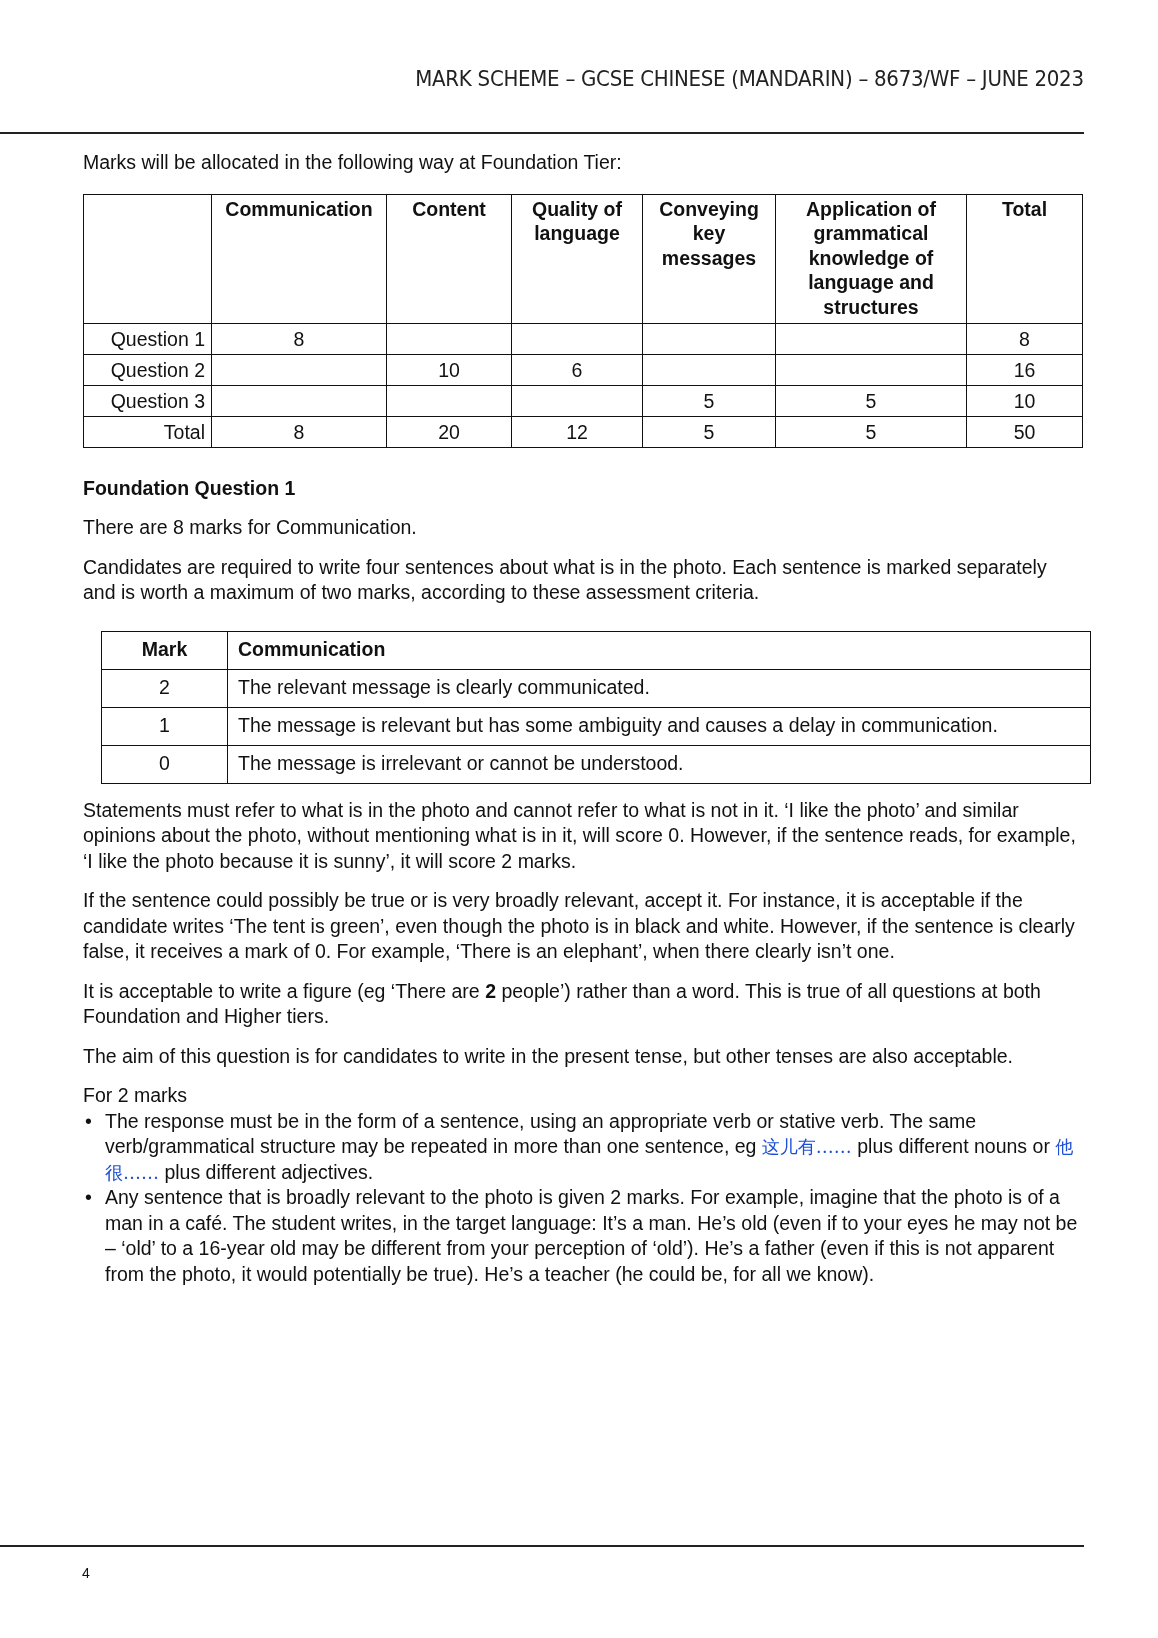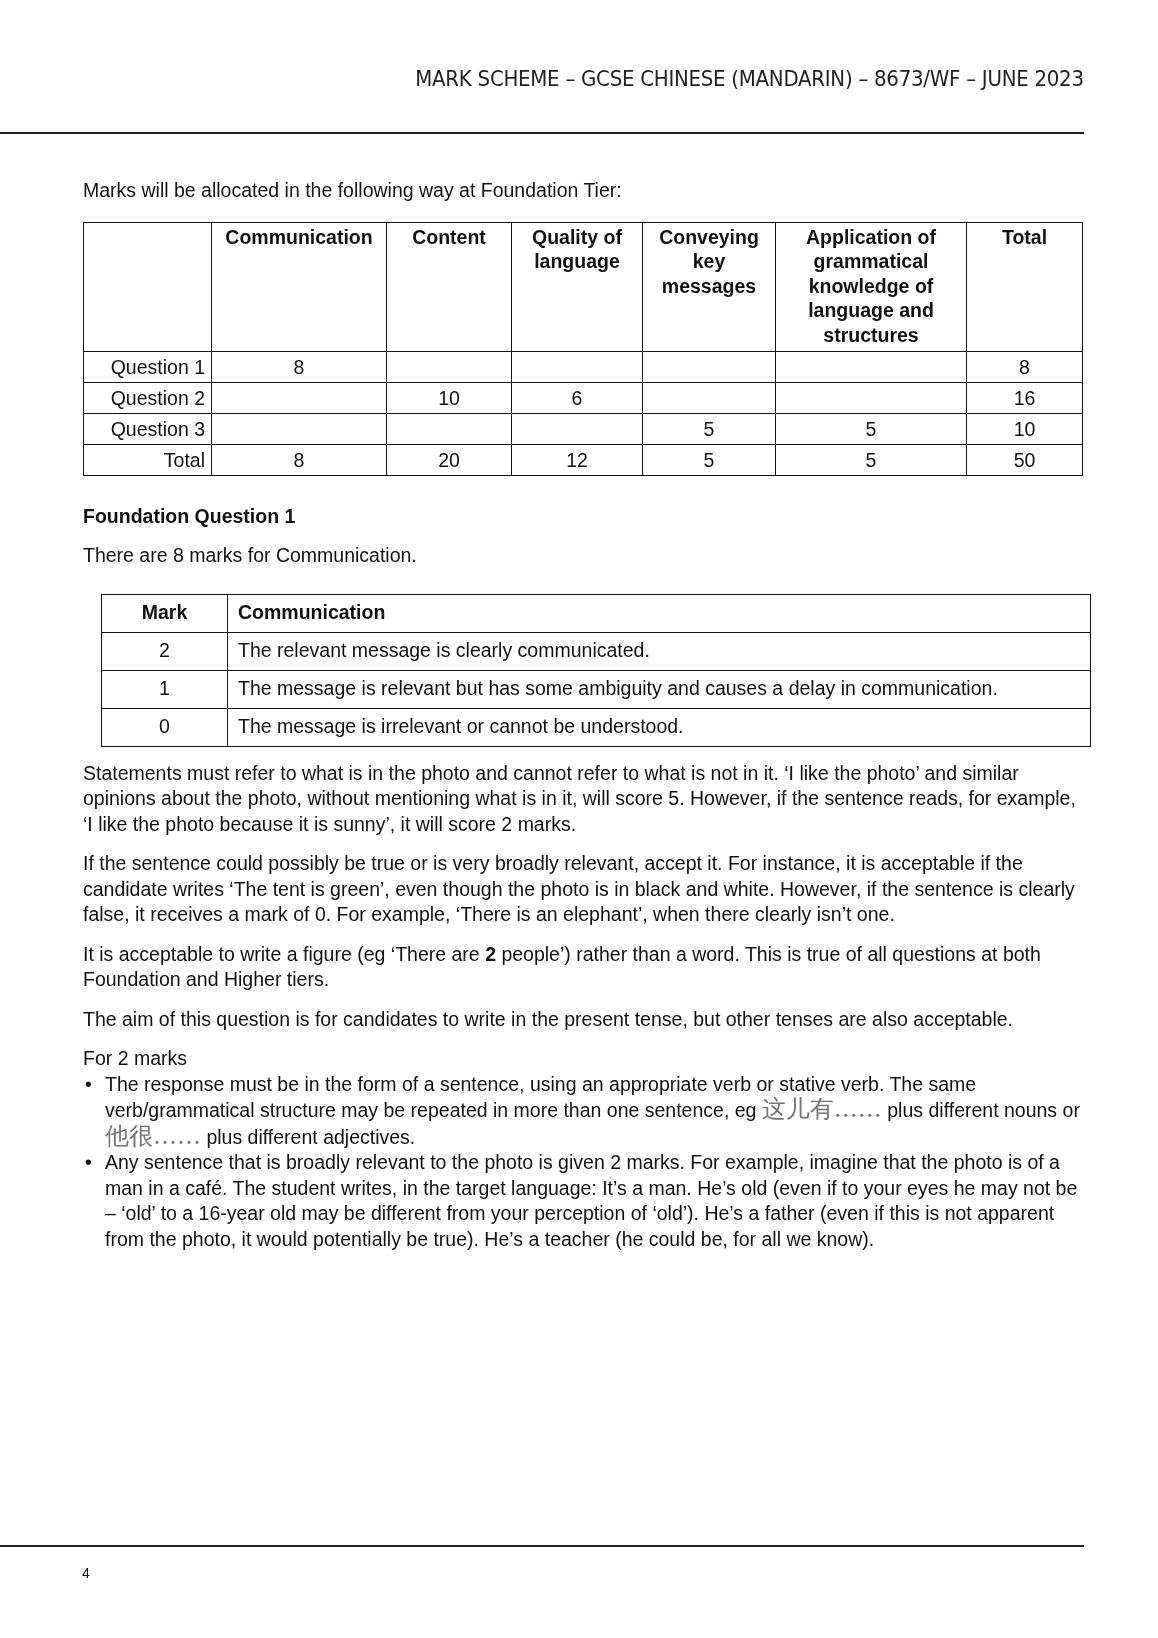--- a/index.html
+++ b/index.html
@@ -8,7 +8,7 @@
   .header-rule { position:absolute; top:132px; left:0; width:1084px; height:1.5px; background:#222; }
   .footer-rule { position:absolute; top:1545px; left:0; width:1084px; height:1.5px; background:#222; }
   .page-number { position:absolute; top:1565px; left:82px; font-size:14px; }
-  .content { position:absolute; left:83px; top:178px; width:1000px; font-size:19.5px; line-height:25.5px; }
+  .content { position:absolute; left:83px; top:150px; width:1000px; font-size:19.5px; line-height:25.5px; }
   p { margin:0; }
   .intro { margin-bottom:18px; }
   table.marks { border-collapse:collapse; width:1000px; font-size:19.5px; }

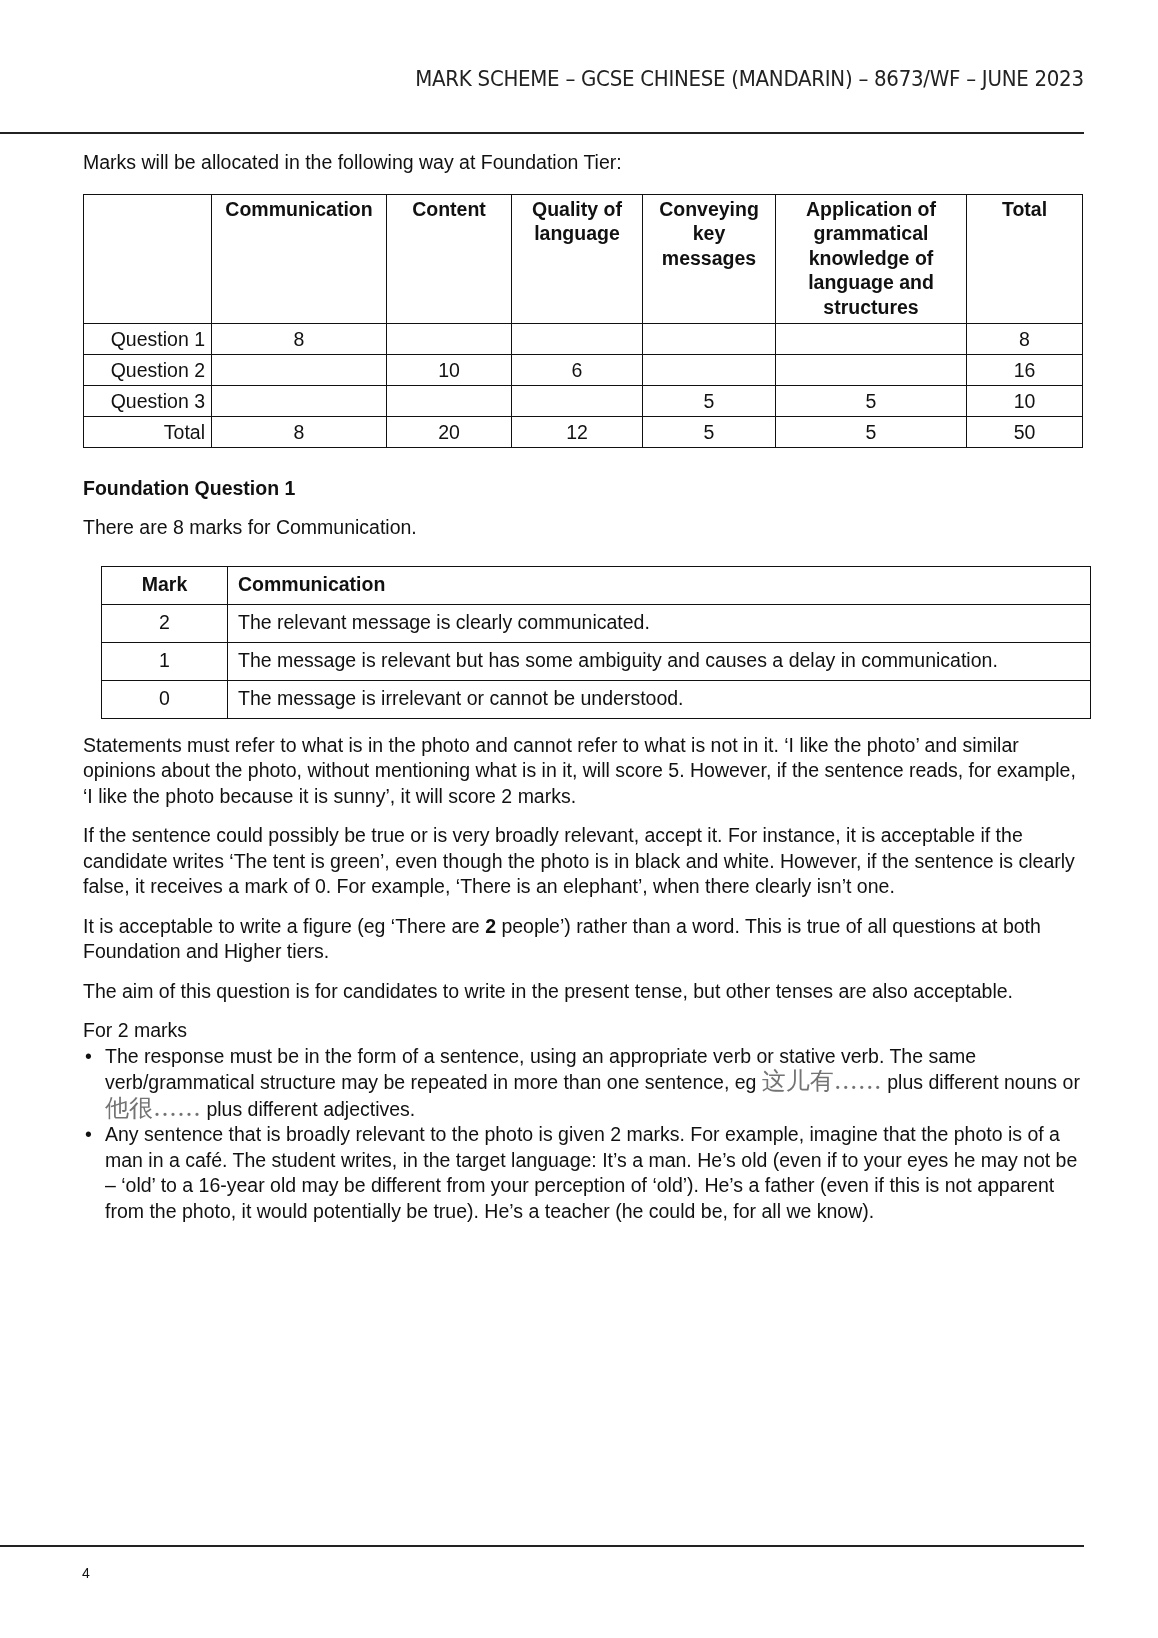--- a/index.html
+++ b/index.html
@@ -91,6 +91,7 @@
 
   <p class="section-heading">Foundation Question 1</p>
   <p class="para">There are 8 marks for Communication.</p>
+  <p class="para">Candidates are required to write four sentences about what is in the photo.  Each sentence is marked separately and is worth a maximum of two marks, according to these assessment criteria.</p>
 
   <table class="criteria">
     <tbody>

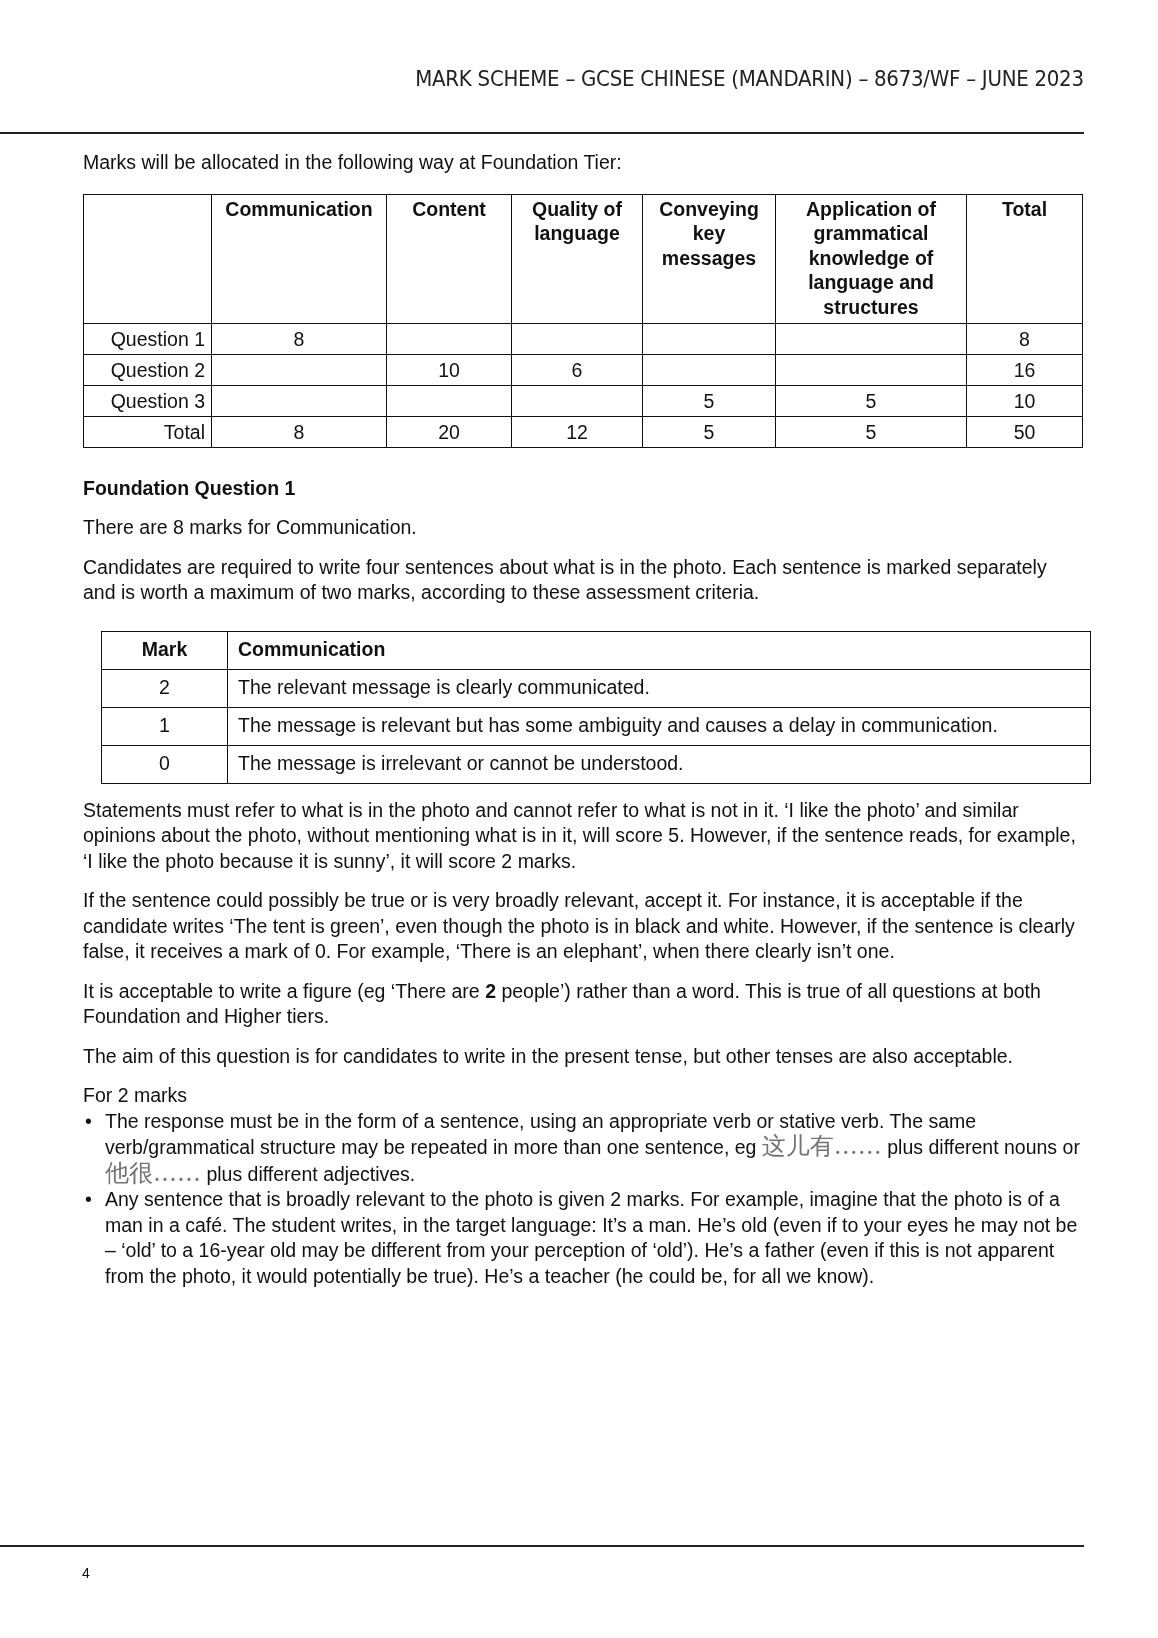--- a/index.html
+++ b/index.html
@@ -114,7 +114,7 @@
   </tbody>
     </table>
 
-  <p class="para">Statements must refer to what is in the photo and cannot refer to what is not in it.  ‘I like the photo’ and similar opinions about the photo, without mentioning what is in it, will score 5.  However, if the sentence reads, for example, ‘I like the photo because it is sunny’, it will score 2 marks.</p>
+  <p class="para">Statements must refer to what is in the photo and cannot refer to what is not in it.  ‘I like the photo’ and similar opinions about the photo, without mentioning what is in it, will score 0.  However, if the sentence reads, for example, ‘I like the photo because it is sunny’, it will score 2 marks.</p>
   <p class="para">If the sentence could possibly be true or is very broadly relevant, accept it.  For instance, it is acceptable if the candidate writes ‘The tent is green’, even though the photo is in black and white.  However, if the sentence is clearly false, it receives a mark of 0.  For example, ‘There is an elephant’, when there clearly isn’t one.</p>
   <p class="para"><span>It is acceptable to write a figure (eg ‘There are </span><span class="b">2</span><span> people’) rather than a word.  This is true of all questions at both Foundation and Higher tiers.</span></p>
   <p class="para">The aim of this question is for candidates to write in the present tense, but other tenses are also acceptable.</p>

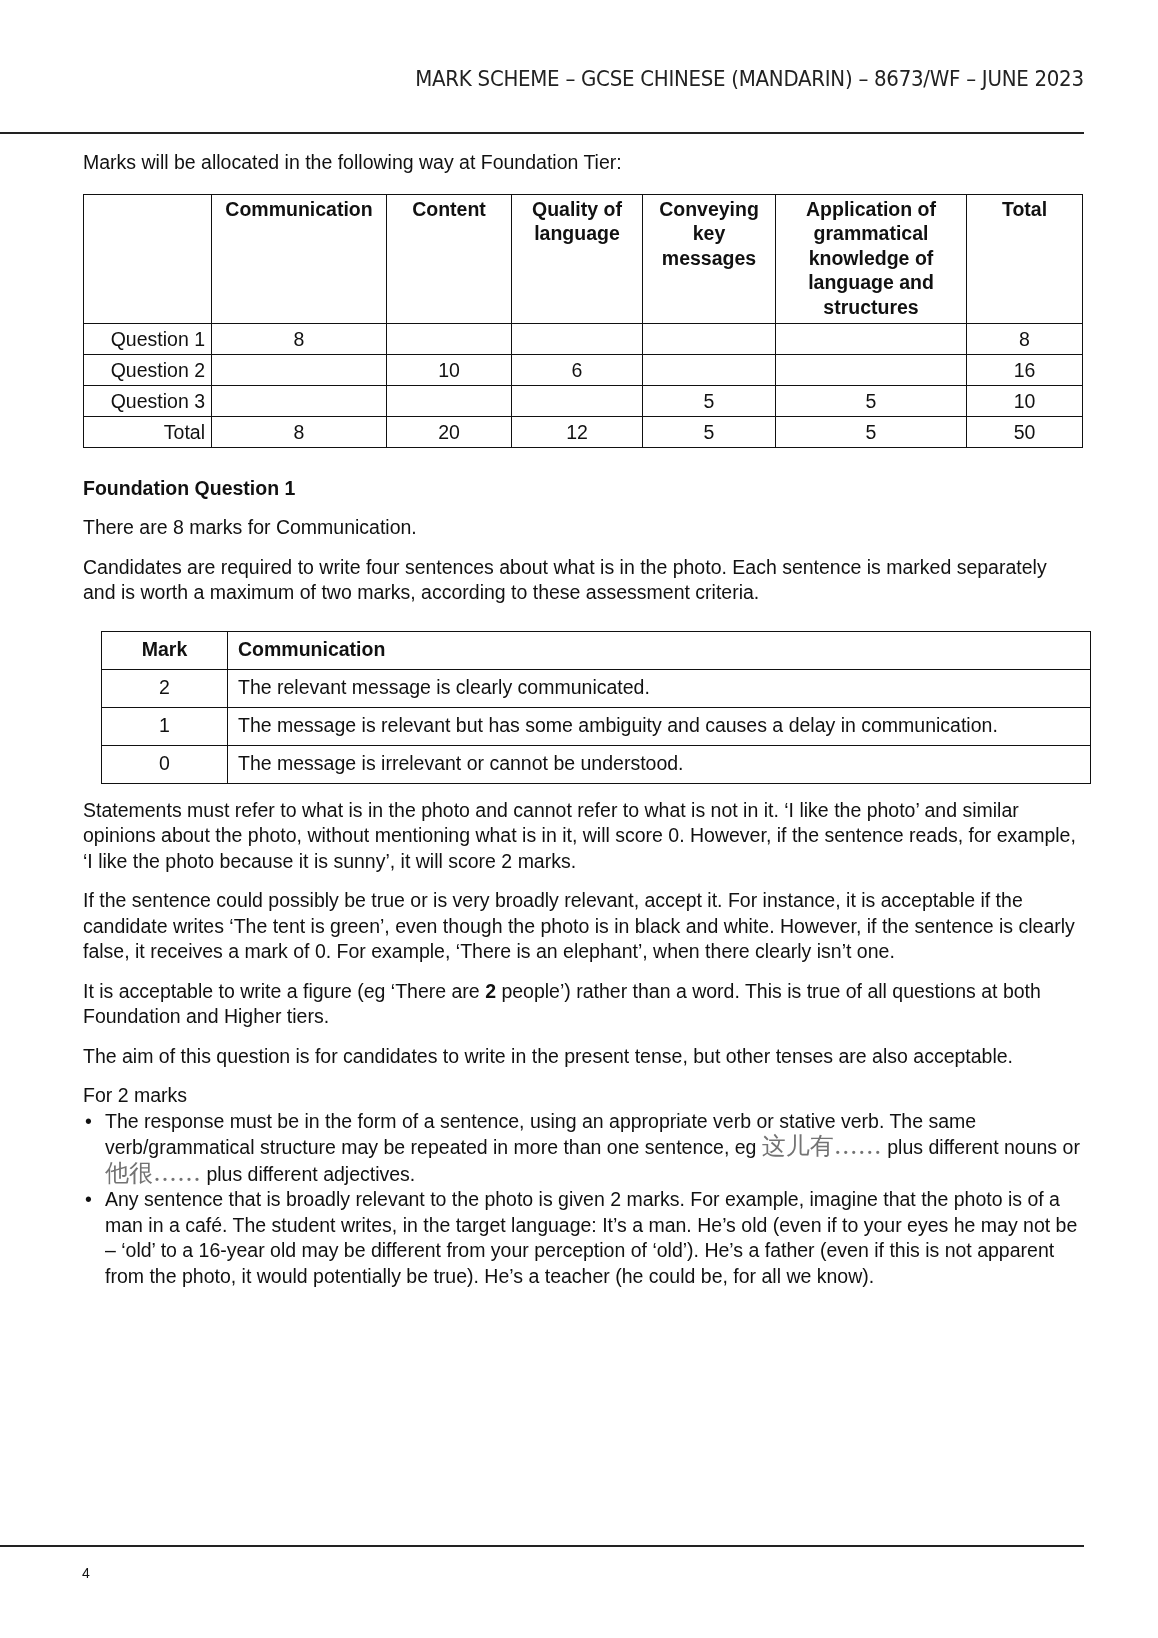--- a/index.html
+++ b/index.html
@@ -25,7 +25,7 @@
   ul.bullets { margin:0; padding:0 0 0 22px; list-style:none; }
   ul.bullets li { position:relative; }
   ul.bullets li::before { content:"\2022"; position:absolute; left:-20px; top:0; }
-  .cjk { font-family:"DejaVu Serif", serif; font-size:24px; color:#737373; }
+  .cjk { font-family:"DejaVu Serif", serif; font-size:18px; color:#1d4ed8; }
   .b { font-weight:bold; }
 </style>
 </head>

